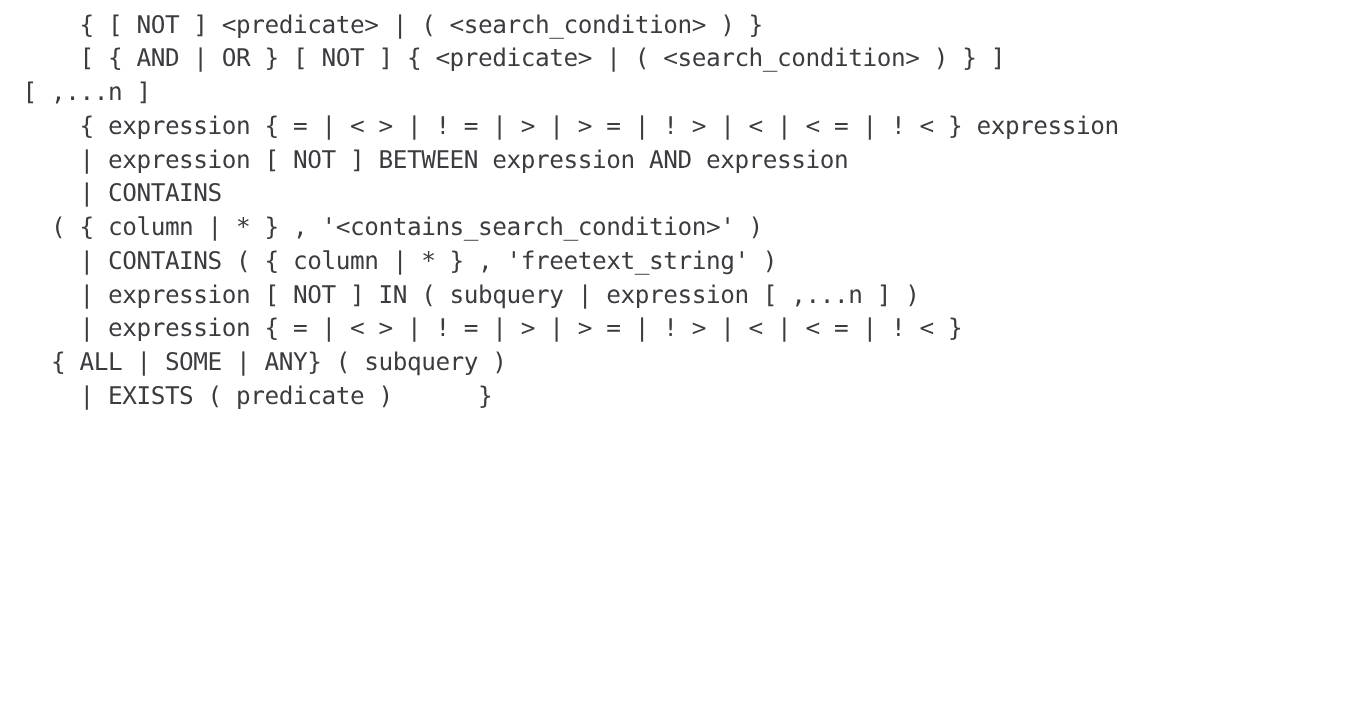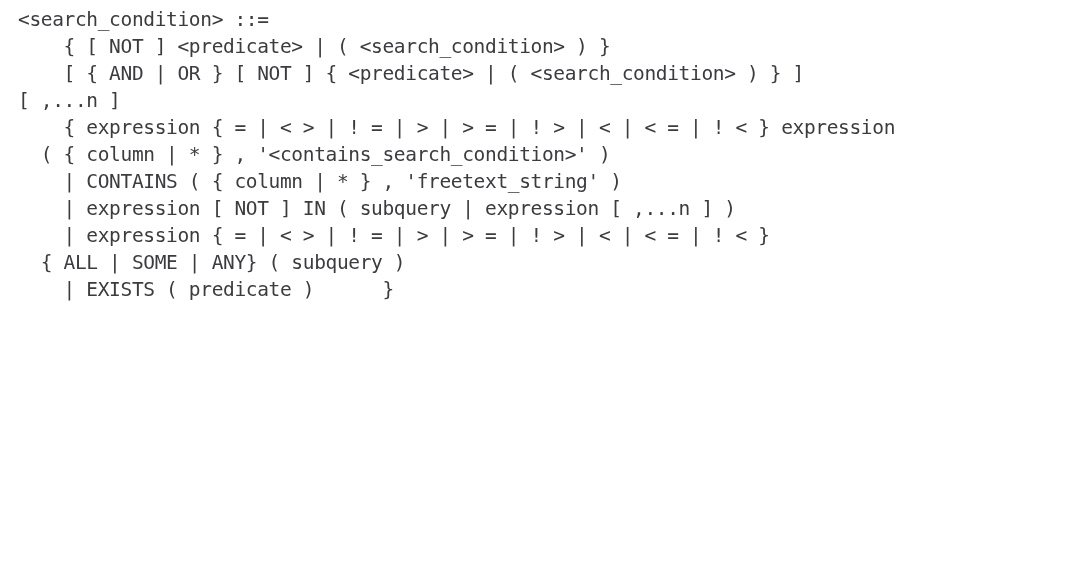--- a/index.html
+++ b/index.html
@@ -41,7 +41,6 @@
 <body style="background: rgb(255, 255, 255);">
 
 <div id="syntax-block" style="color: rgb(59, 59, 64);">
-    <div class="code-line">&lt;search_condition&gt; ::=</div>
     <div class="code-line">    { [ NOT ] &lt;predicate&gt; | ( &lt;search_condition&gt; ) }</div>
     <div class="code-line">    [ { AND | OR } [ NOT ] { &lt;predicate&gt; | ( &lt;search_condition&gt; ) } ]</div>
     <div class="code-line">[ ,...n ]</div>

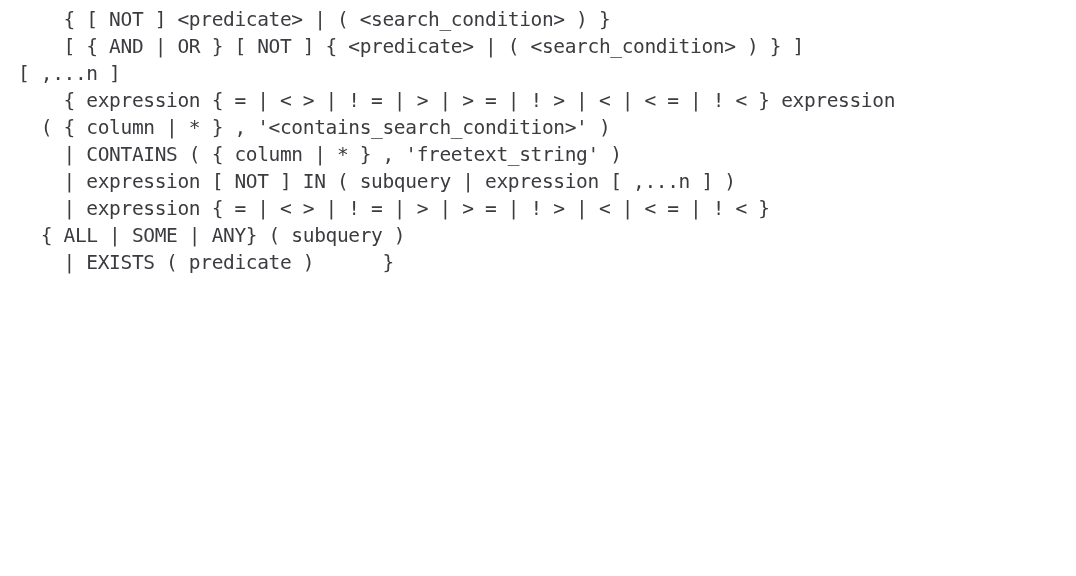--- a/index.html
+++ b/index.html
@@ -45,6 +45,7 @@
     <div class="code-line">    [ { AND | OR } [ NOT ] { &lt;predicate&gt; | ( &lt;search_condition&gt; ) } ]</div>
     <div class="code-line">[ ,...n ]</div>
     <div class="code-line">    { expression { = | &lt; &gt; | ! = | &gt; | &gt; = | ! &gt; | &lt; | &lt; = | ! &lt; } expression</div>
+    <div class="code-line">    | expression [ NOT ] BETWEEN expression AND expression</div>
     <div class="code-line">  ( { column | * } , '&lt;contains_search_condition&gt;' )</div>
     <div class="code-line">    | CONTAINS ( { column | * } , 'freetext_string' )</div>
     <div class="code-line">    | expression [ NOT ] IN ( subquery | expression [ ,...n ] )</div>

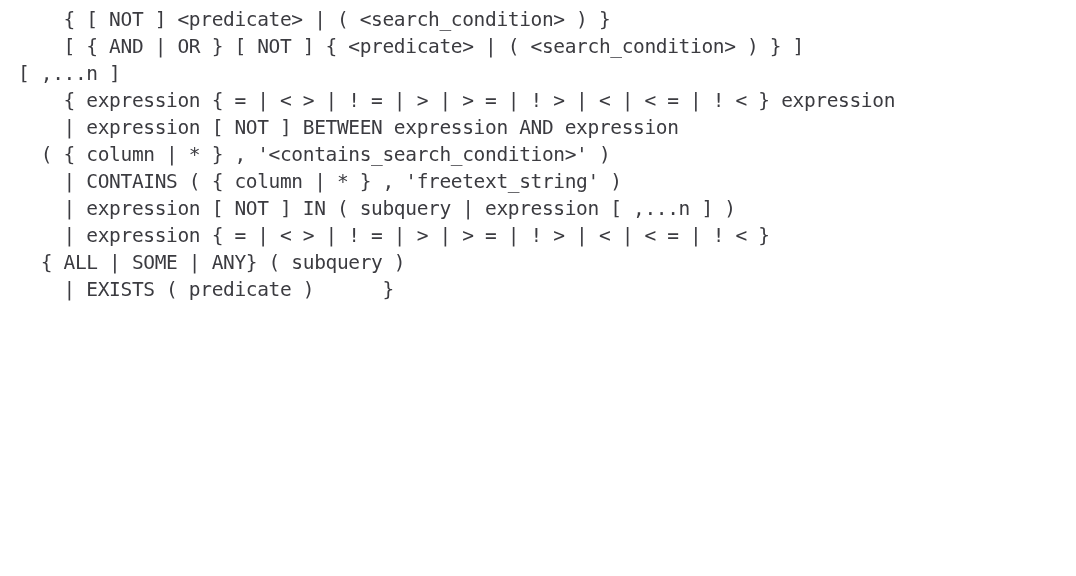--- a/index.html
+++ b/index.html
@@ -46,6 +46,7 @@
     <div class="code-line">[ ,...n ]</div>
     <div class="code-line">    { expression { = | &lt; &gt; | ! = | &gt; | &gt; = | ! &gt; | &lt; | &lt; = | ! &lt; } expression</div>
     <div class="code-line">    | expression [ NOT ] BETWEEN expression AND expression</div>
+    <div class="code-line">    | CONTAINS</div>
     <div class="code-line">  ( { column | * } , '&lt;contains_search_condition&gt;' )</div>
     <div class="code-line">    | CONTAINS ( { column | * } , 'freetext_string' )</div>
     <div class="code-line">    | expression [ NOT ] IN ( subquery | expression [ ,...n ] )</div>

